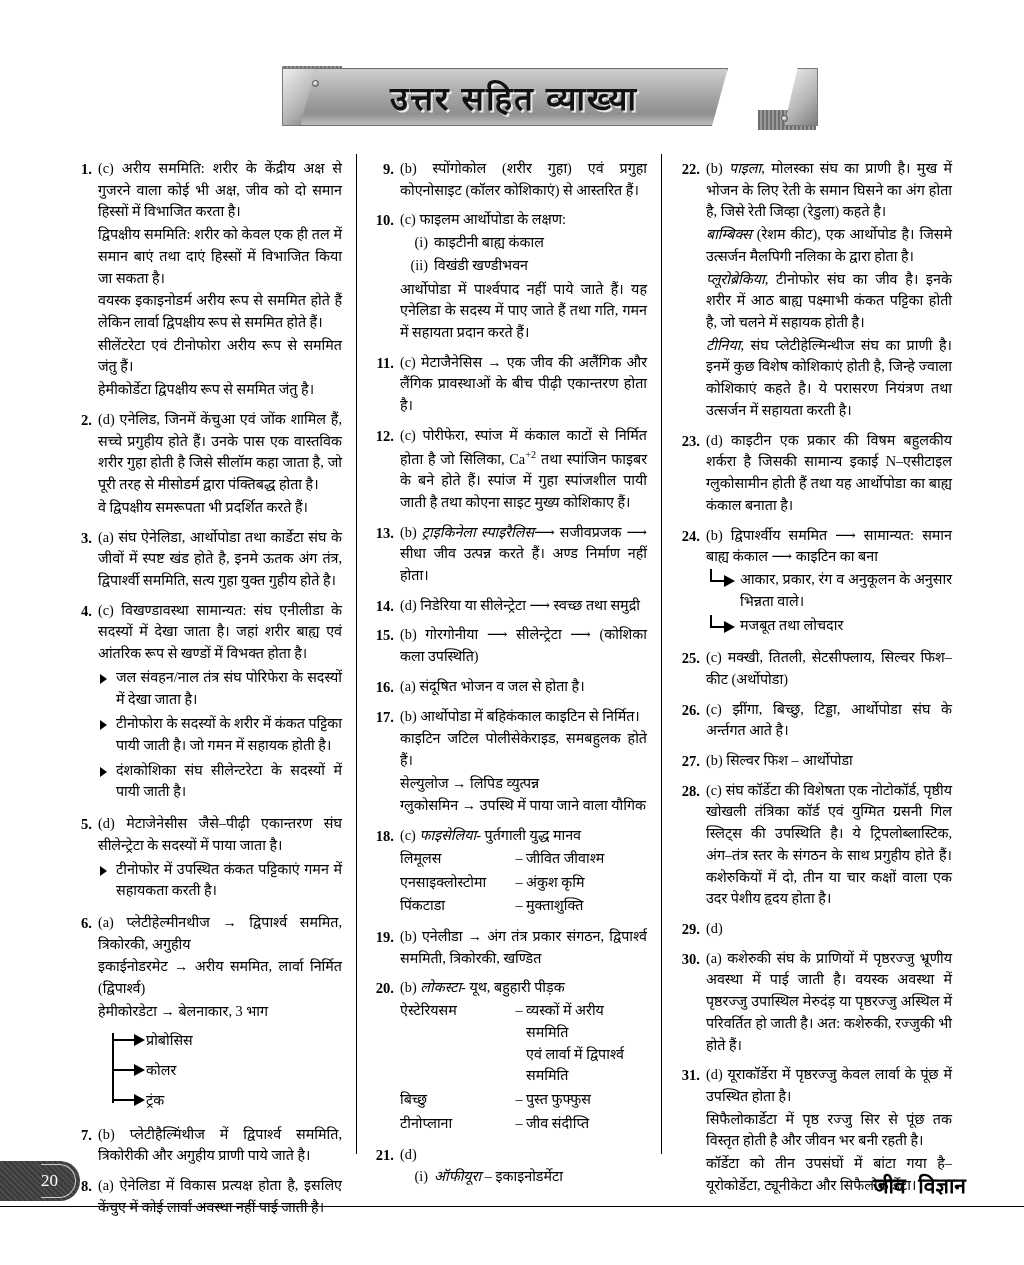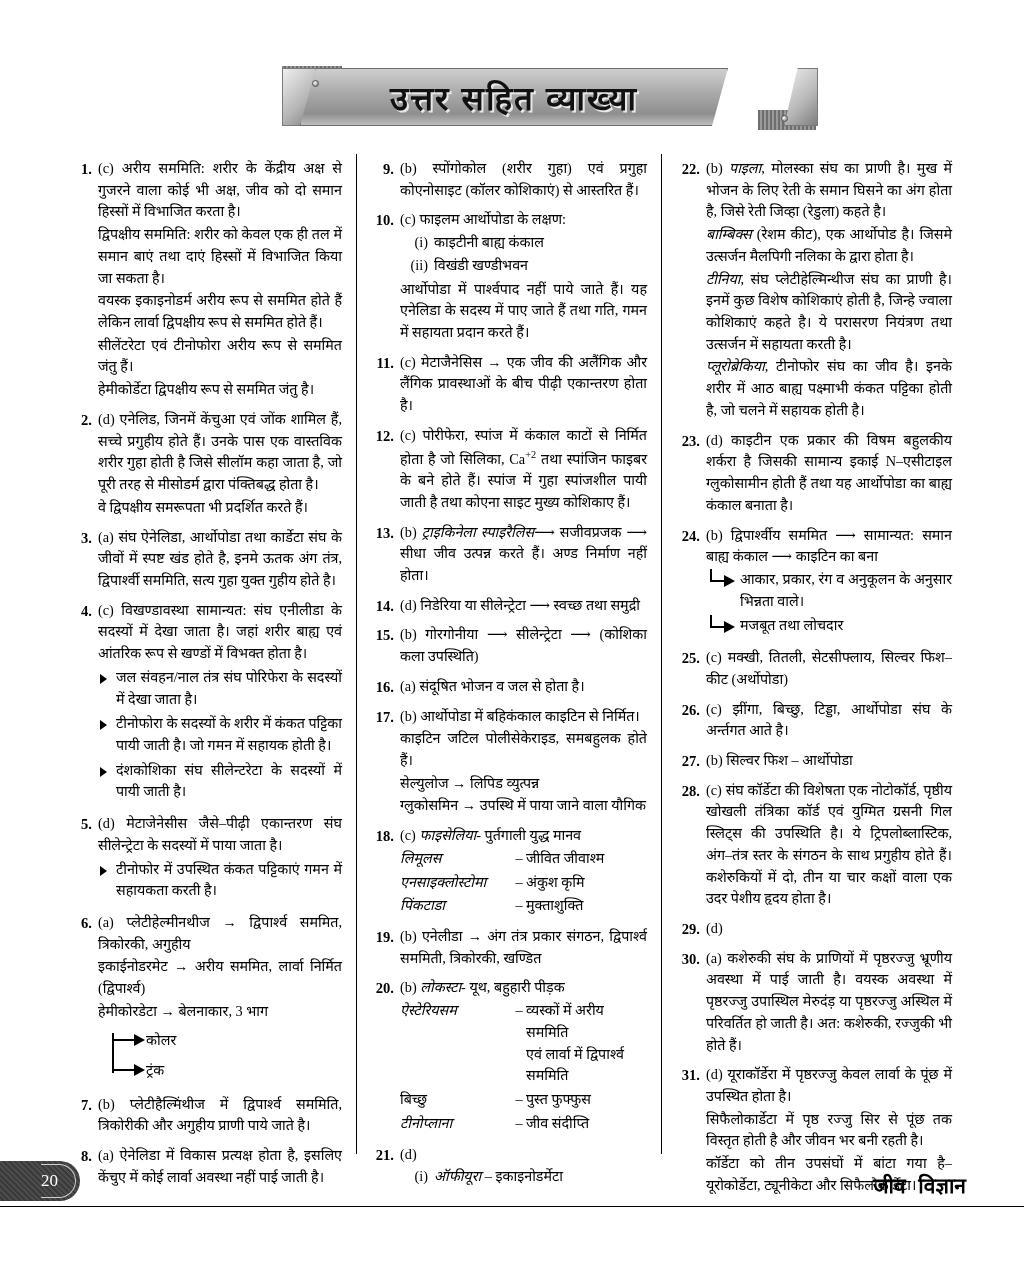--- a/index.html
+++ b/index.html
@@ -475,8 +475,8 @@
         <div class="body">
           <p class="para first"><span class="opt">(b)</span>&nbsp;<span class="ital">पाइला</span>, मोलस्का संघ का प्राणी है। मुख में भोजन के लिए रेती के समान घिसने का अंग होता है, जिसे रेती जिव्हा (रेडुला) कहते है।</p>
           <p class="para"><span class="ital">बाम्बिक्स</span> (रेशम कीट), एक आर्थोपोड है। जिसमे उत्सर्जन मैलपिगी नलिका के द्वारा होता है।</p>
+          <p class="para"><span class="ital">प्लूरोब्रेकिया</span>, टीनोफोर संघ का जीव है। इनके शरीर में आठ बाह्य पक्ष्माभी कंकत पट्टिका होती है, जो चलने में सहायक होती है।</p>
           <p class="para"><span class="ital">टीनिया</span>, संघ प्लेटीहेल्मिन्थीज संघ का प्राणी है। इनमें कुछ विशेष कोशिकाएं होती है, जिन्हे ज्वाला कोशिकाएं कहते है। ये परासरण नियंत्रण तथा उत्सर्जन में सहायता करती है।</p>
-          <p class="para"><span class="ital">प्लूरोब्रेकिया</span>, टीनोफोर संघ का जीव है। इनके शरीर में आठ बाह्य पक्ष्माभी कंकत पट्टिका होती है, जो चलने में सहायक होती है।</p>
         </div>
       </div>
       <div class="item">

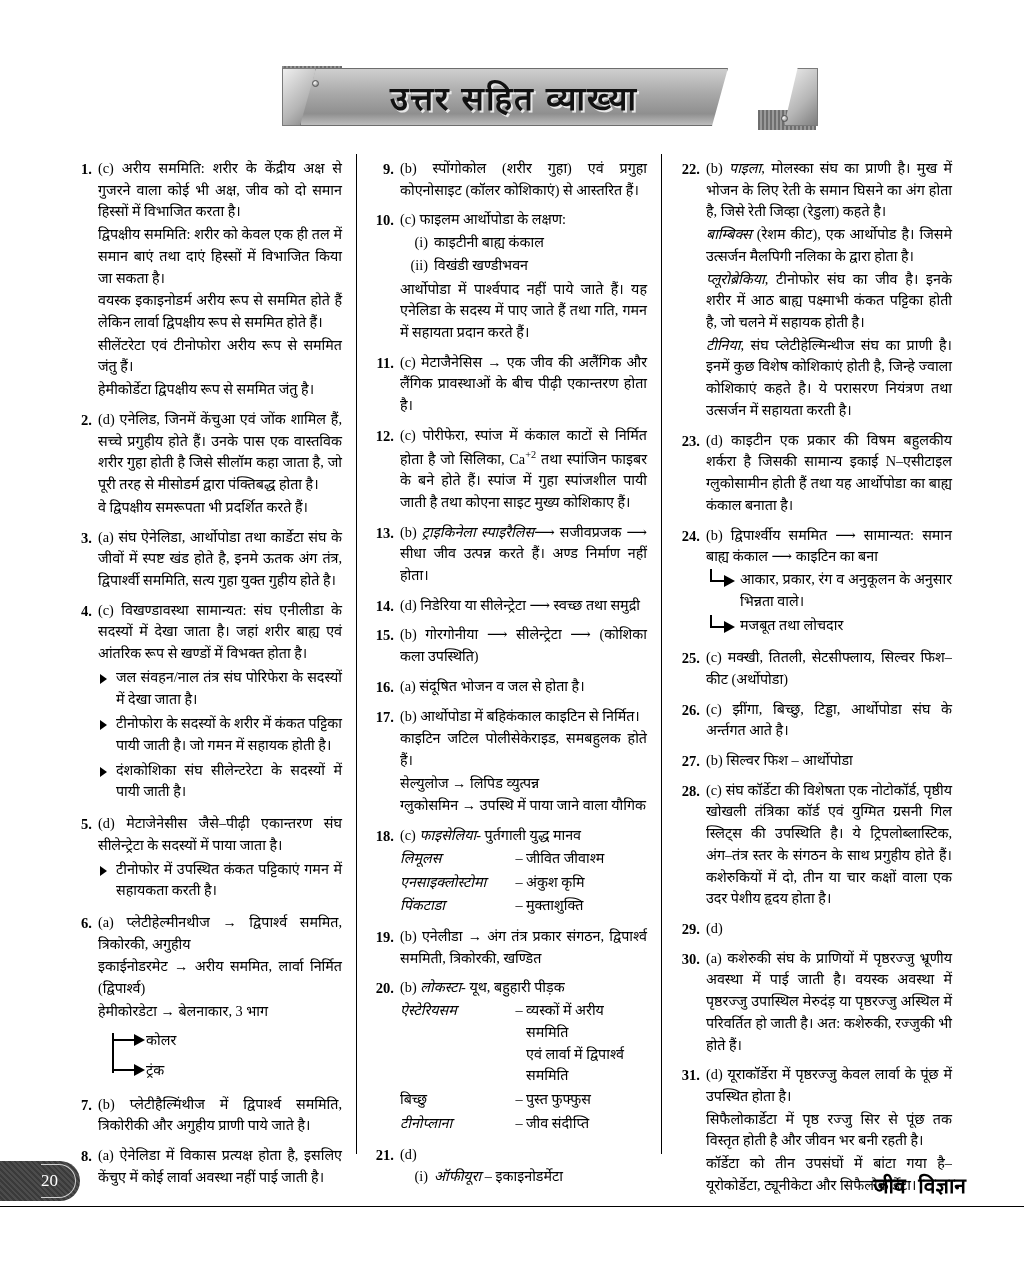--- a/index.html
+++ b/index.html
@@ -142,7 +142,7 @@
   
   .pairs { margin: 1px 0 0 0; padding: 0; list-style: none; }
   .pairs li { display: flex; margin-bottom: 2px; }
-  .pairs li .pl { flex: 0 0 auto; width: 112px; font-style: italic; }
+  .pairs li .pl { flex: 0 0 auto; width: 112px; }
   .pairs li .pd { flex: 0 0 auto; width: 14px; text-align: center; }
   .pairs li .pr { flex: 1 1 auto; }
   .pairs li .pr .cont { display: block; }

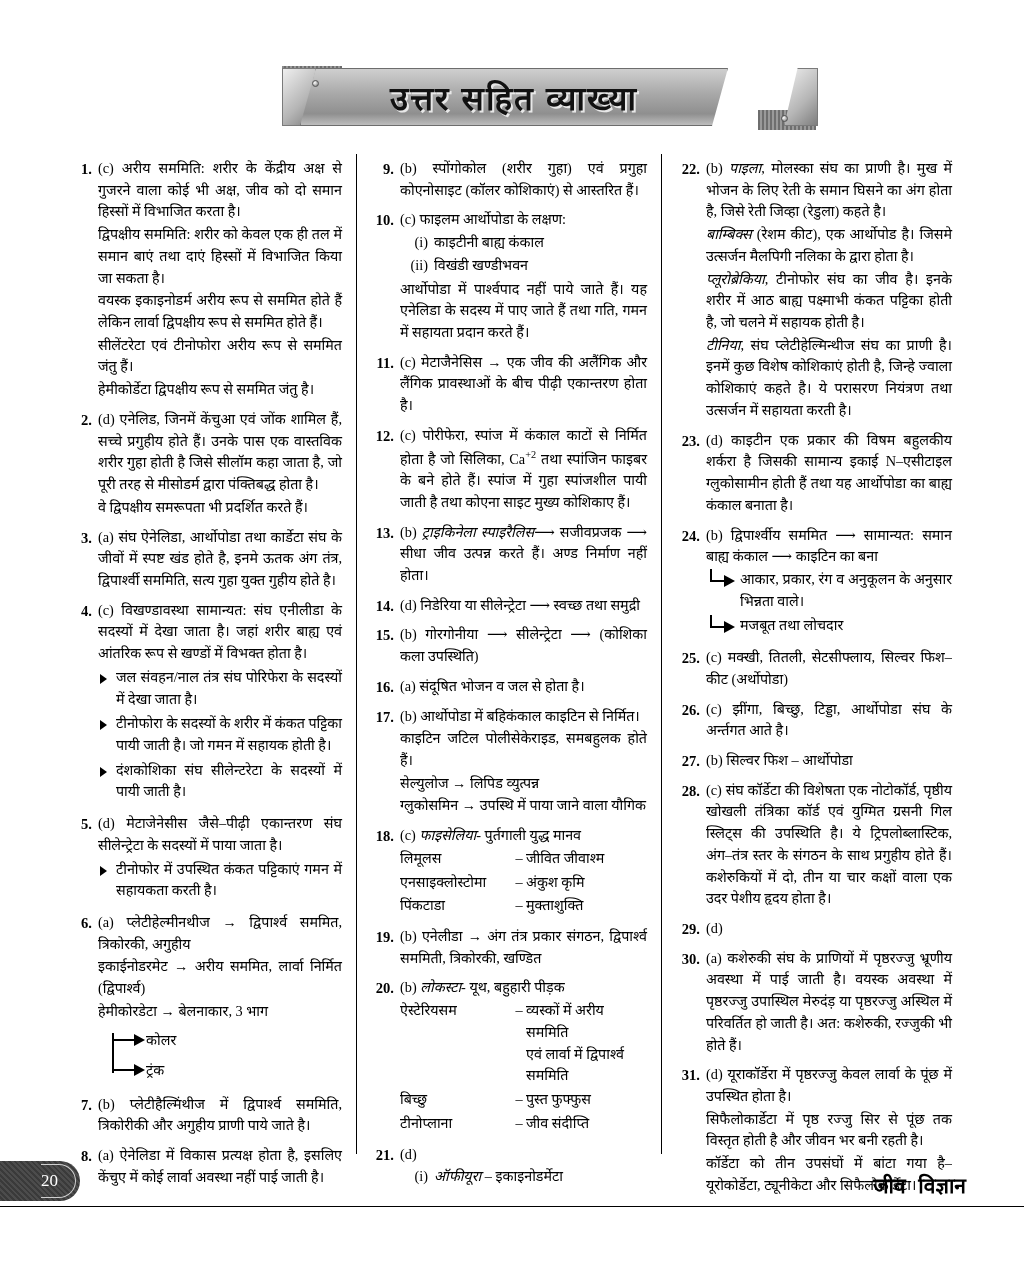--- a/index.html
+++ b/index.html
@@ -317,6 +317,7 @@
           <p class="para">इकाईनोडरमेट → अरीय सममित, लार्वा निर्मित (द्विपार्श्व)</p>
           <p class="para">हेमीकोरडेटा → बेलनाकार, 3 भाग</p>
           <div class="branch">
+            <div class="branch-row">प्रोबोसिस</div>
             <div class="branch-row">कोलर</div>
             <div class="branch-row">ट्रंक</div>
           </div>

